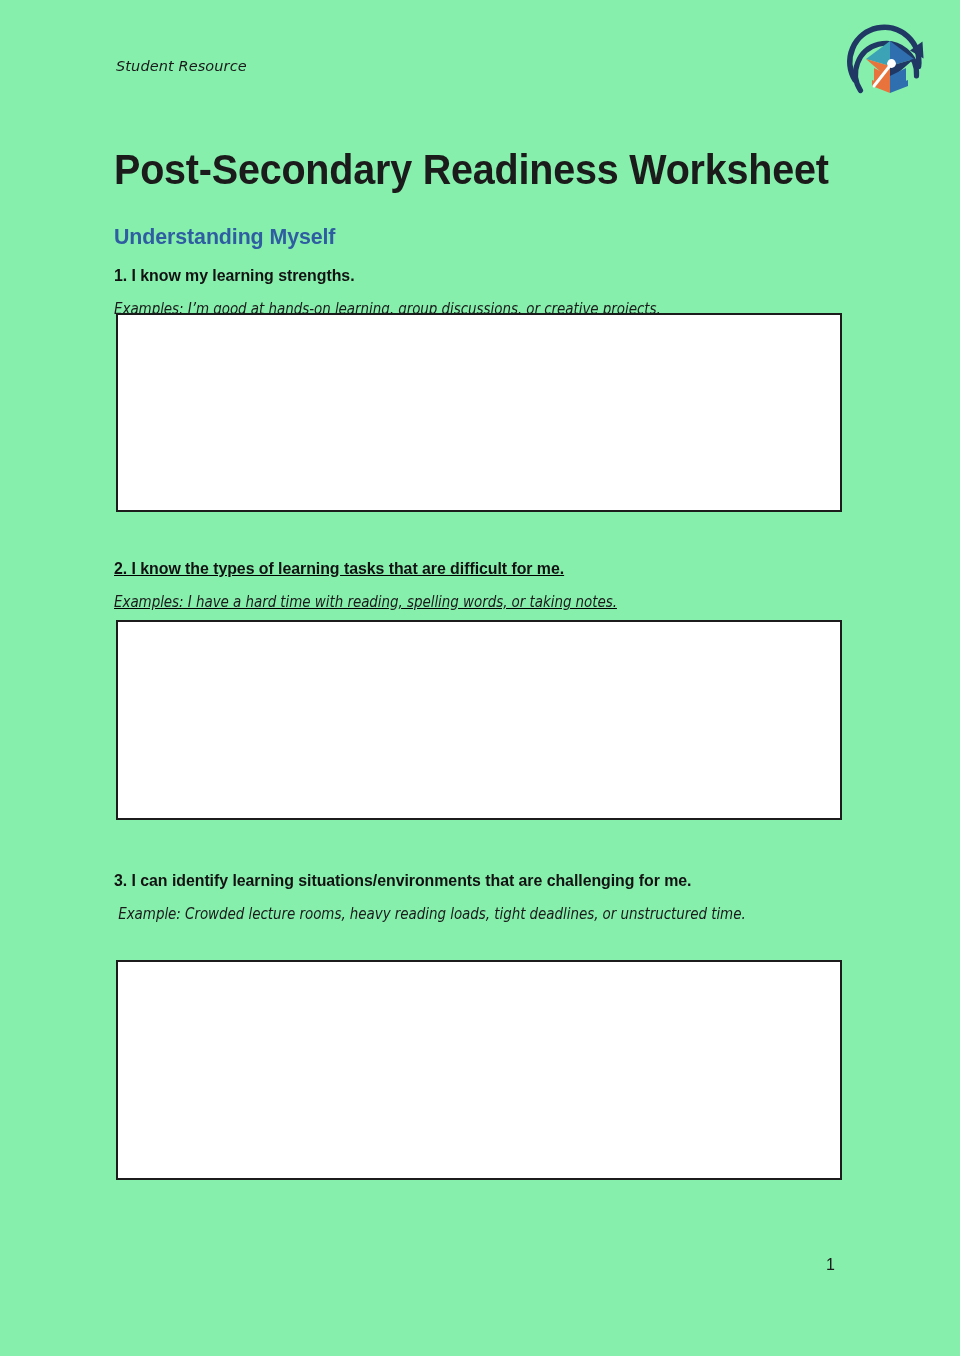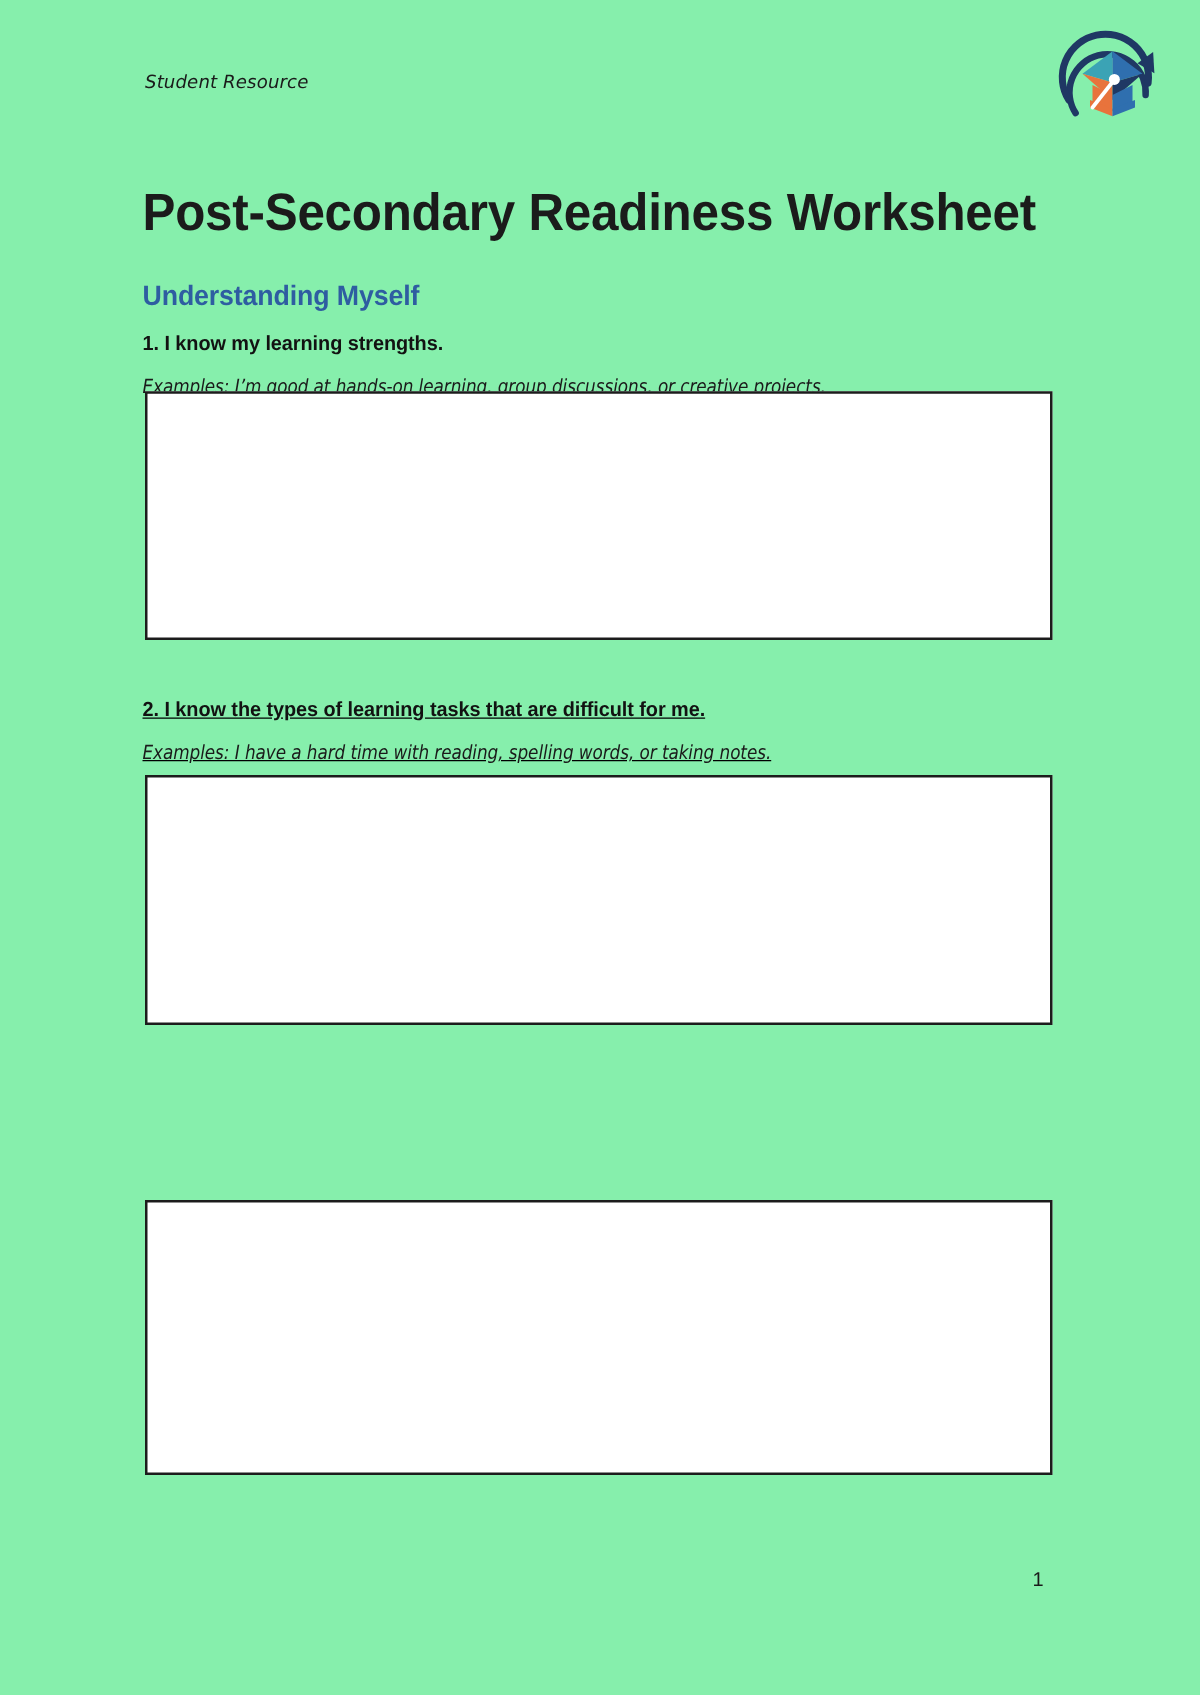--- a/index.html
+++ b/index.html
@@ -174,6 +174,10 @@
   </div>
   <div class="answer-box" style="top:620px; height:200px;"></div>
 
+  <div class="q-block" style="top:869px;">
+    <div class="q-prompt">3. I can identify learning situations/environments that are challenging for me.</div>
+    <div class="q-example wrap"> Example: Crowded lecture rooms, heavy reading loads, tight deadlines, or unstructured time.</div>
+  </div>
   <div class="answer-box" style="top:960px; height:220px;"></div>
 
   <div class="page-number">1</div>

